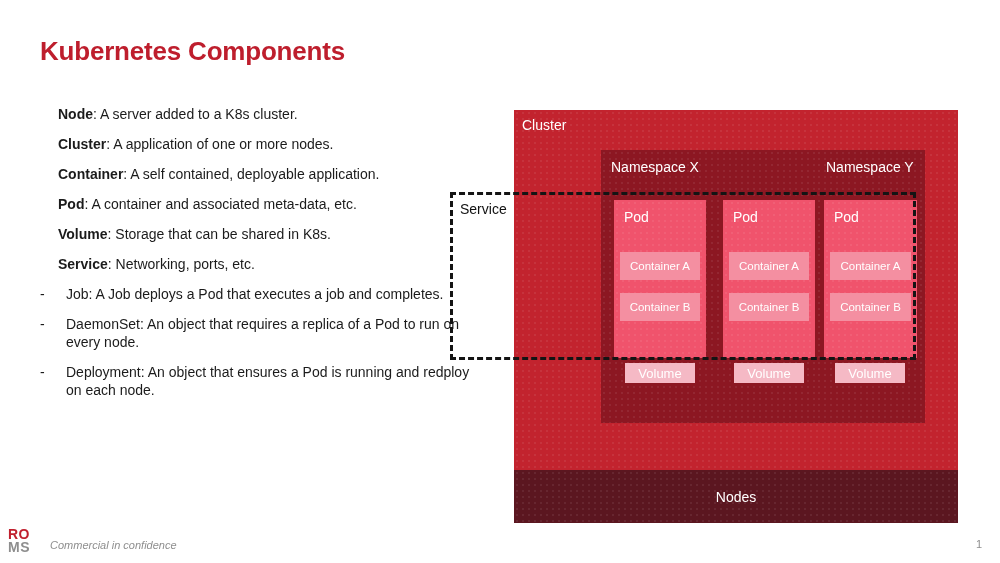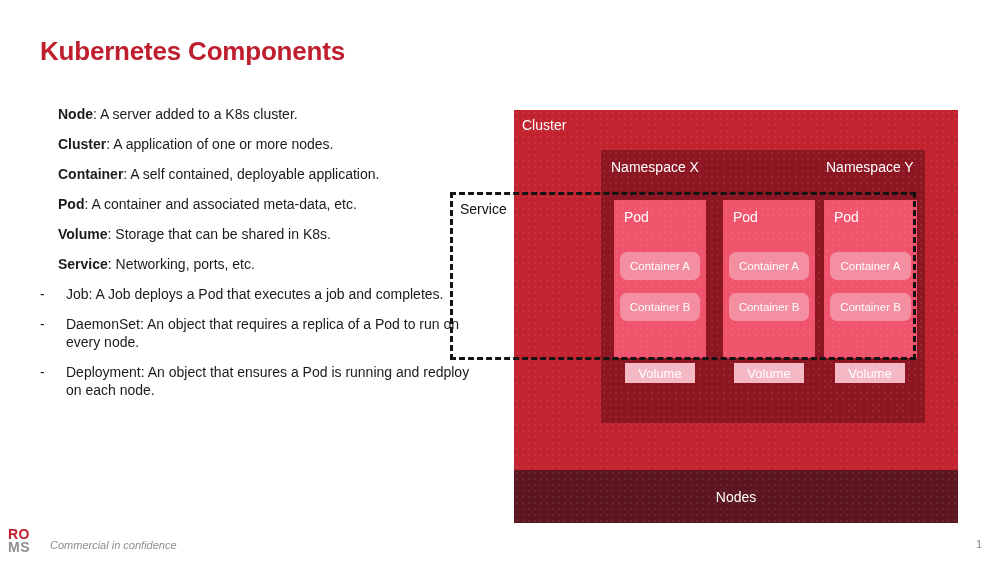--- a/index.html
+++ b/index.html
@@ -45,7 +45,7 @@
   .cbox {
     position:absolute; left:6px; right:6px; height:28px;
     background-color:var(--container,#F48FA1); color:#fff; font-size:11.5px;
-    display:flex; align-items:center; justify-content:center; white-space:nowrap;border-radius:7px;
+    display:flex; align-items:center; justify-content:center; white-space:nowrap;
   }
   .ca { top:52px; } .cb { top:93px; }
   .volume {

